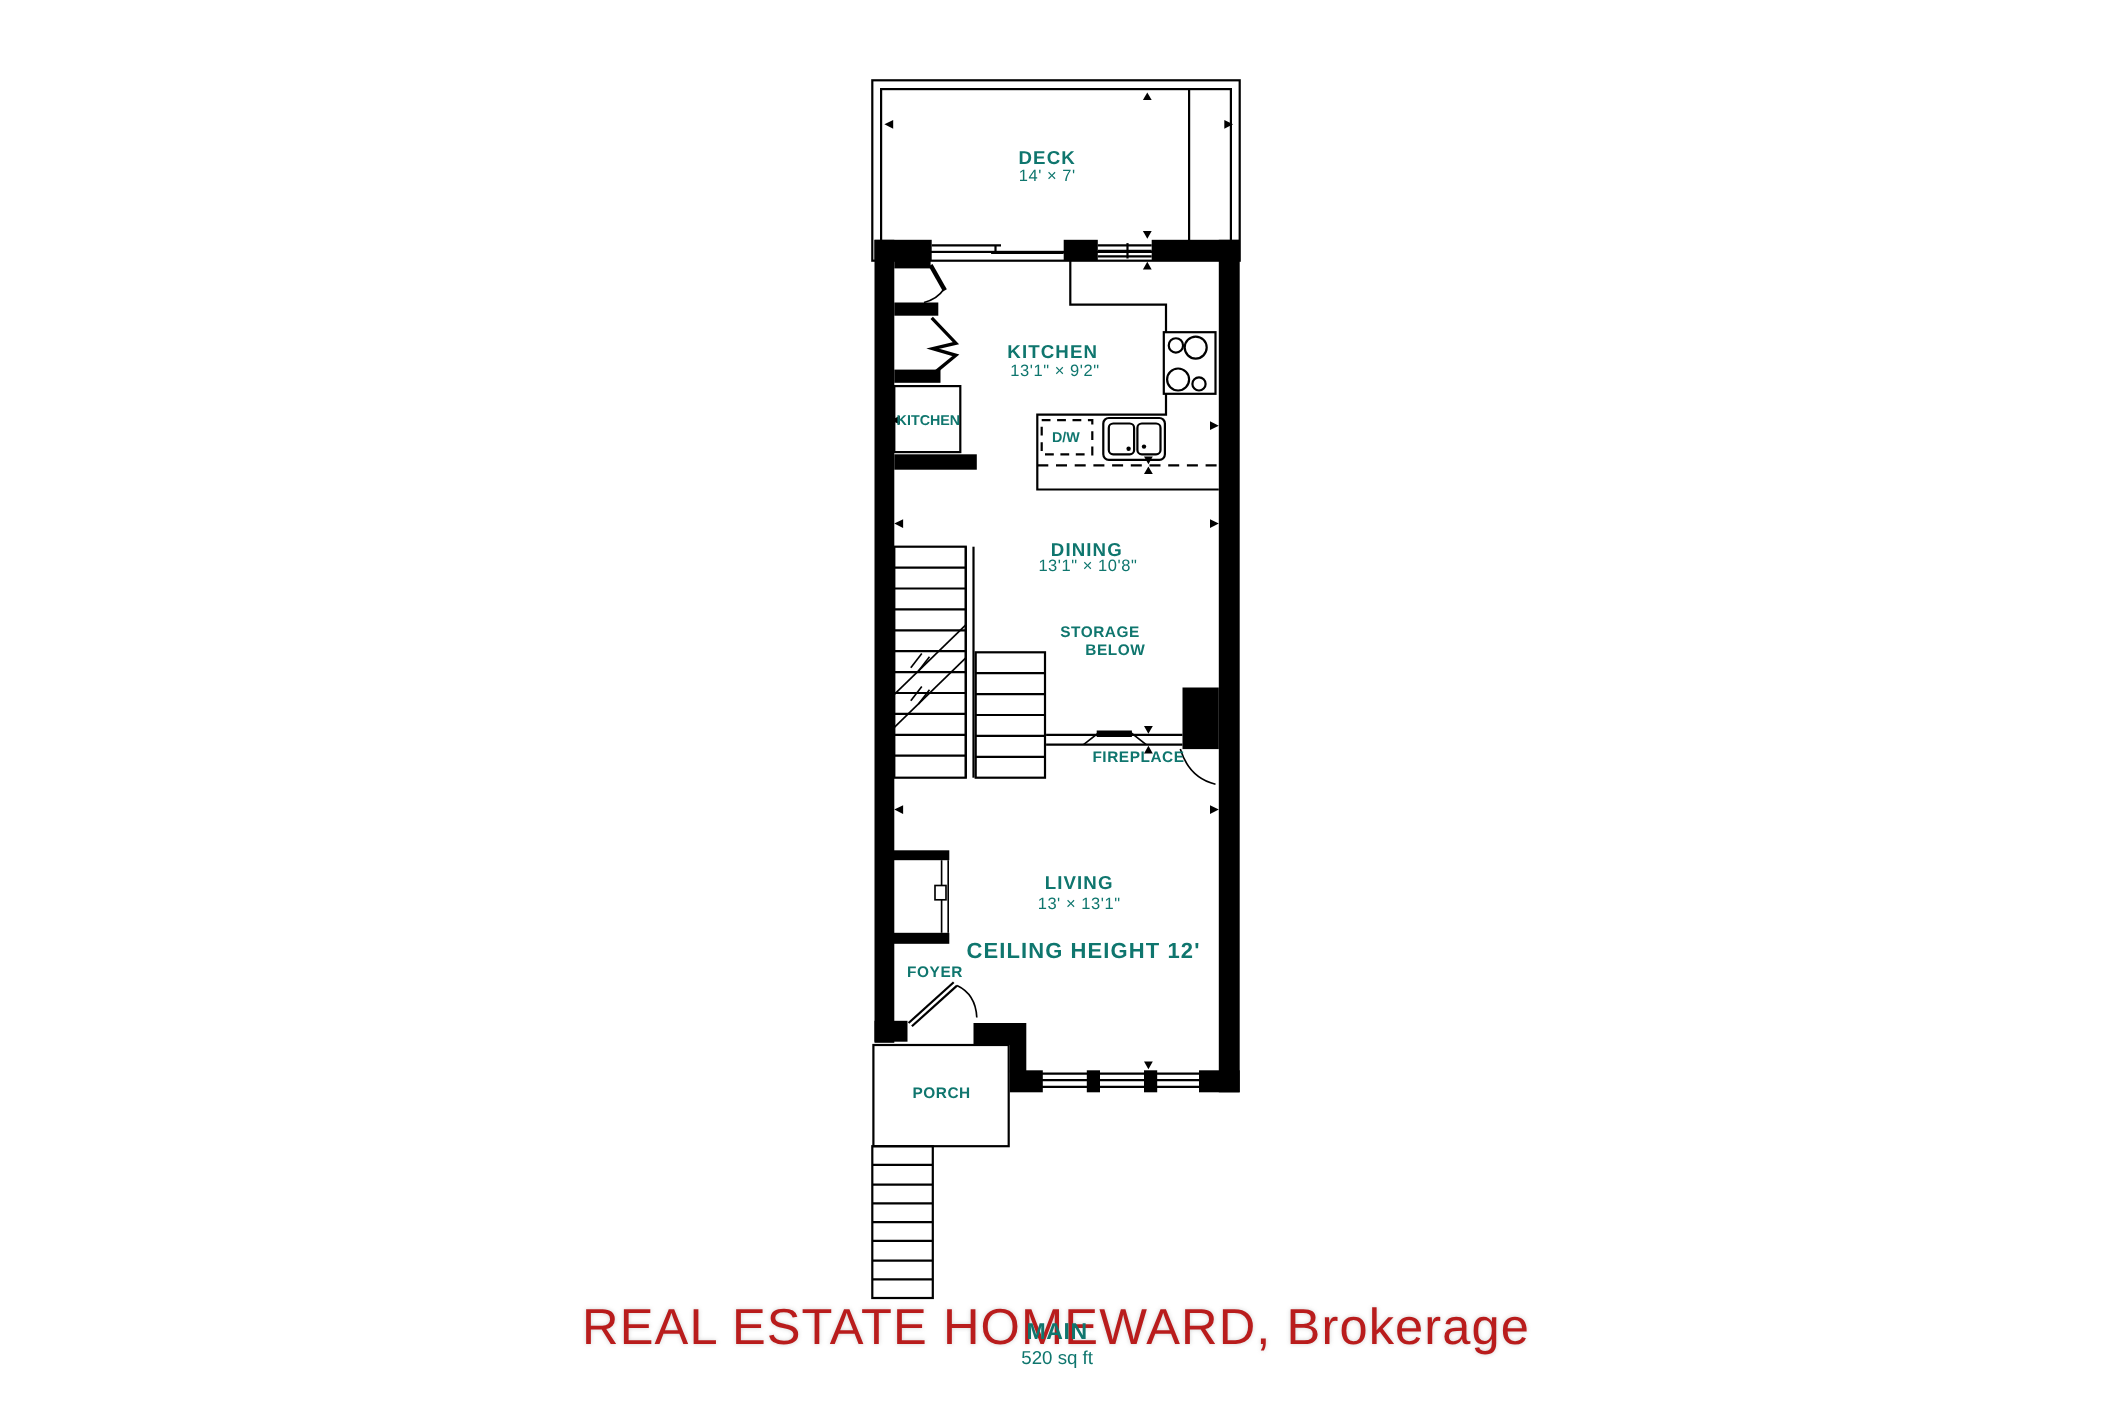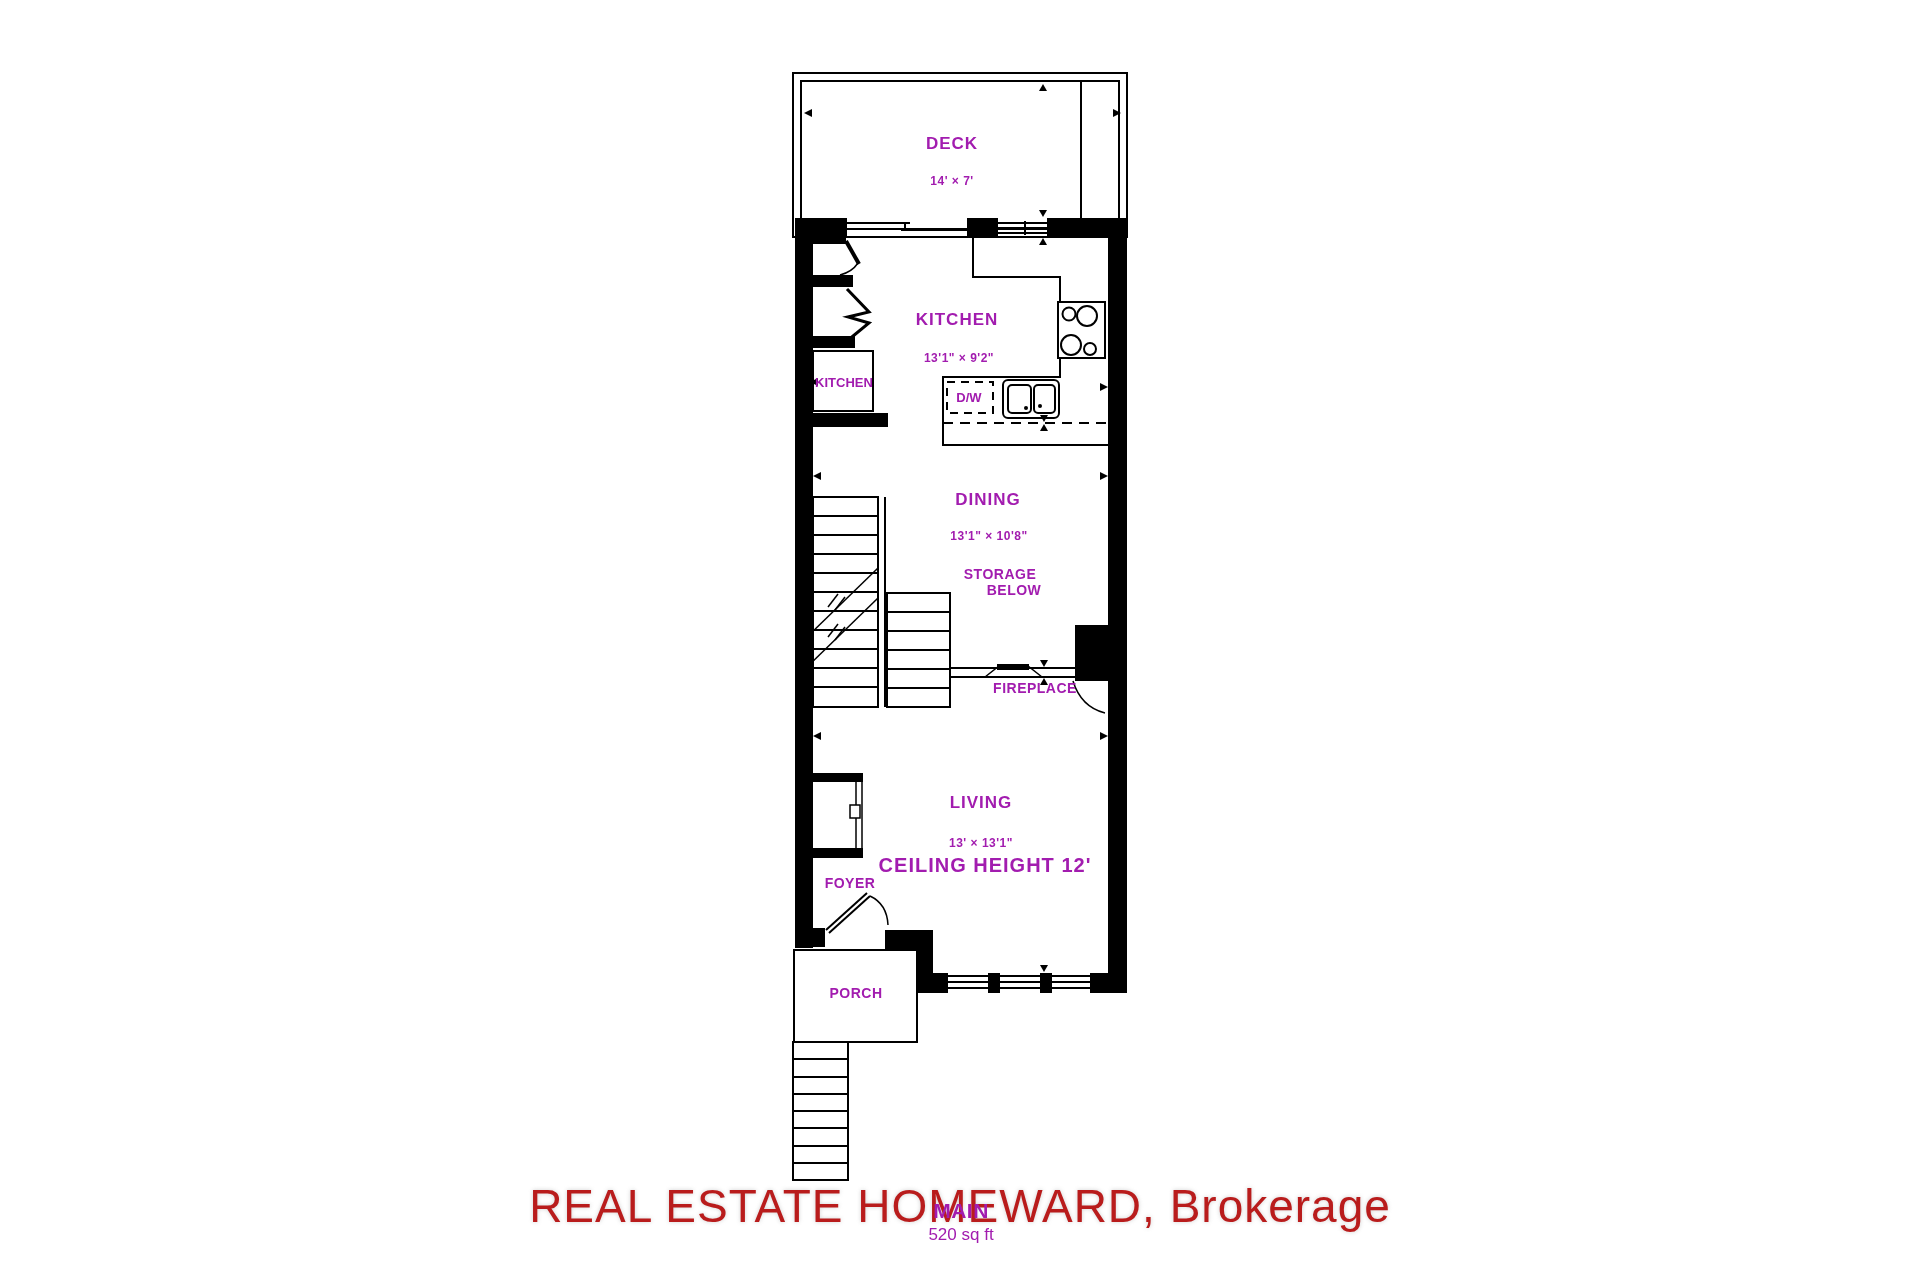--- a/index.html
+++ b/index.html
@@ -10,7 +10,7 @@
   svg{position:absolute;left:0;top:0;}
   .lbl{
     position:absolute;transform:translate(-50%,-50%);
-    color:#a21caf;white-space:nowrap;text-align:center;
+    color:#0f766e;white-space:nowrap;text-align:center;
     font-family:"Liberation Sans",sans-serif;
   }
   .room-name{font-size:17px;font-weight:600;letter-spacing:1px;}

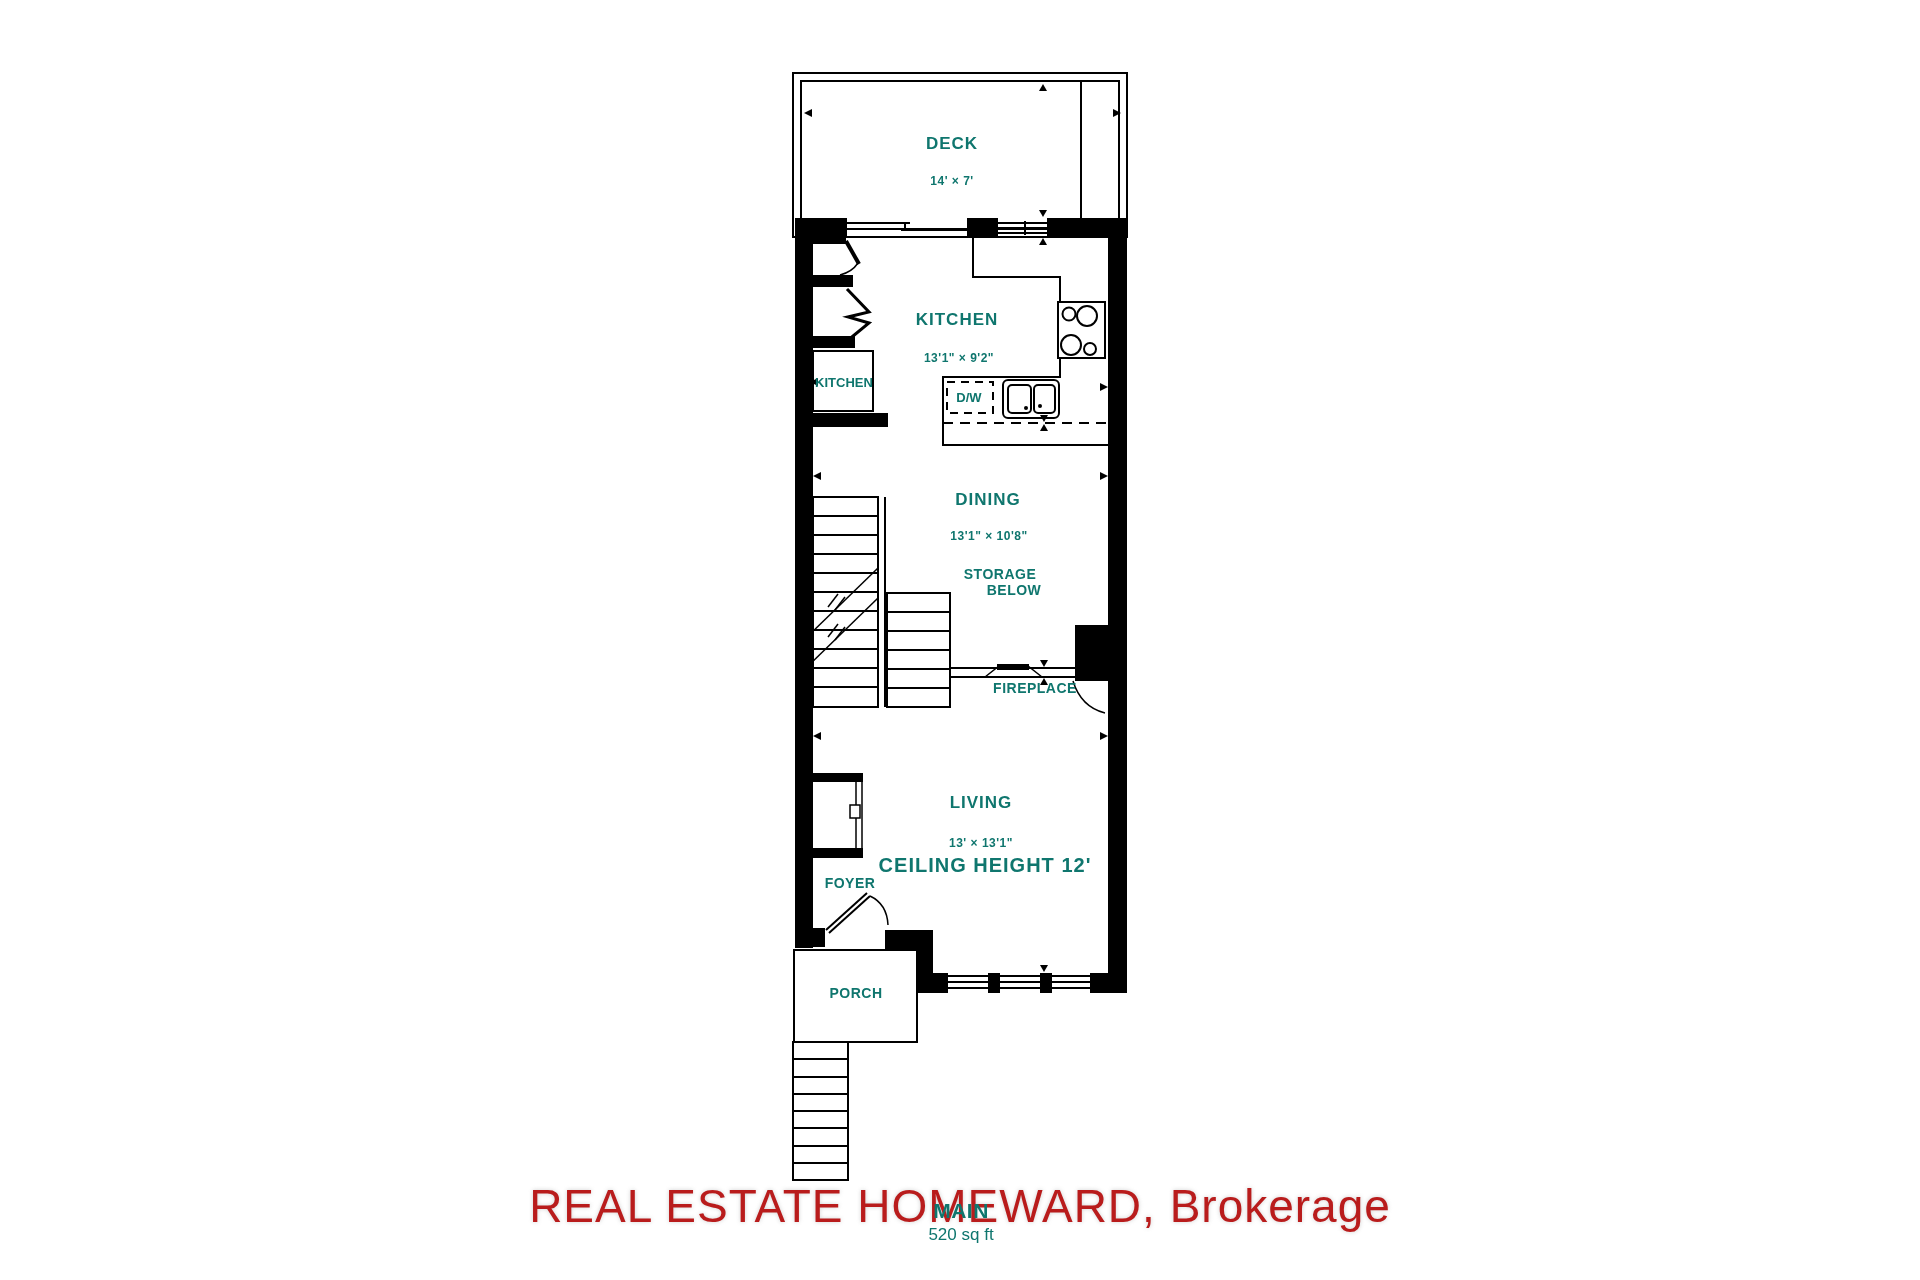--- a/index.html
+++ b/index.html
@@ -14,7 +14,7 @@
     font-family:"Liberation Sans",sans-serif;
   }
   .room-name{font-size:17px;font-weight:600;letter-spacing:1px;}
-  .room-dims{font-size:12px;font-weight:700;letter-spacing:0.5px;margin-top:21px;}
+  .room-dims{font-size:15px;font-weight:400;letter-spacing:0.5px;}
   .fixture{font-size:14px;font-weight:600;letter-spacing:0.5px;}
   .small-fixture{font-size:13px;font-weight:600;}
   .note{font-size:20px;font-weight:600;letter-spacing:1px;}

